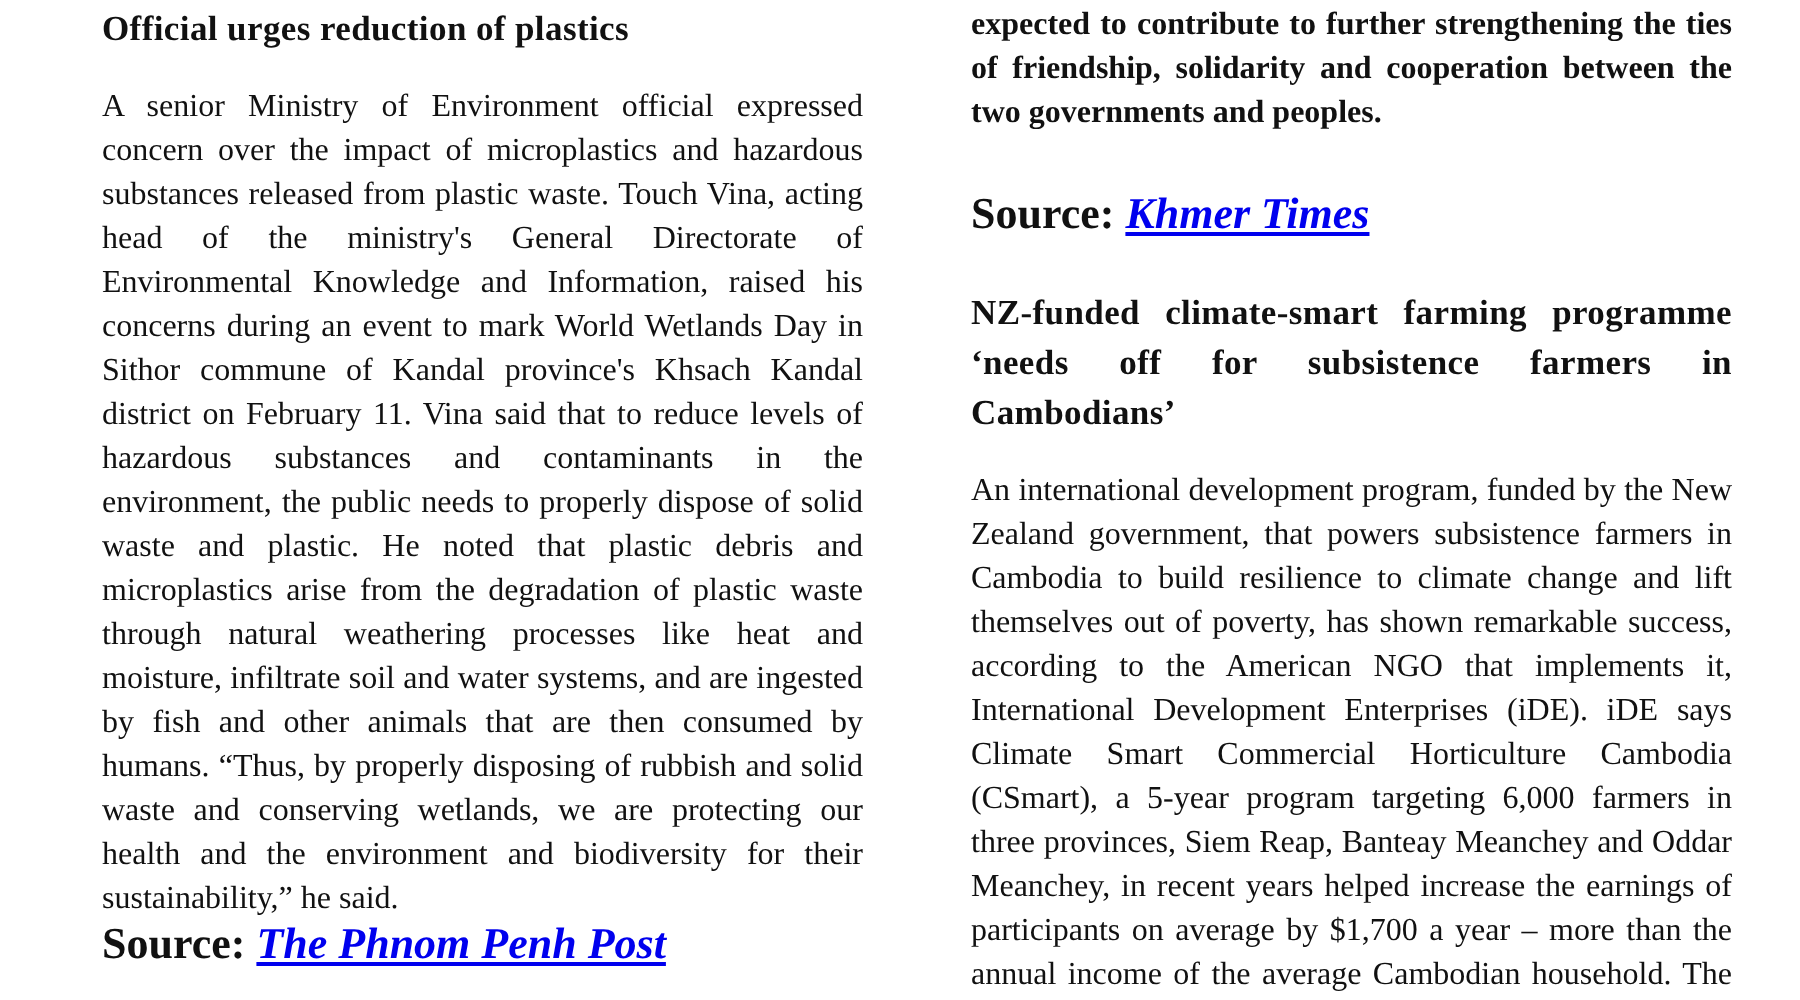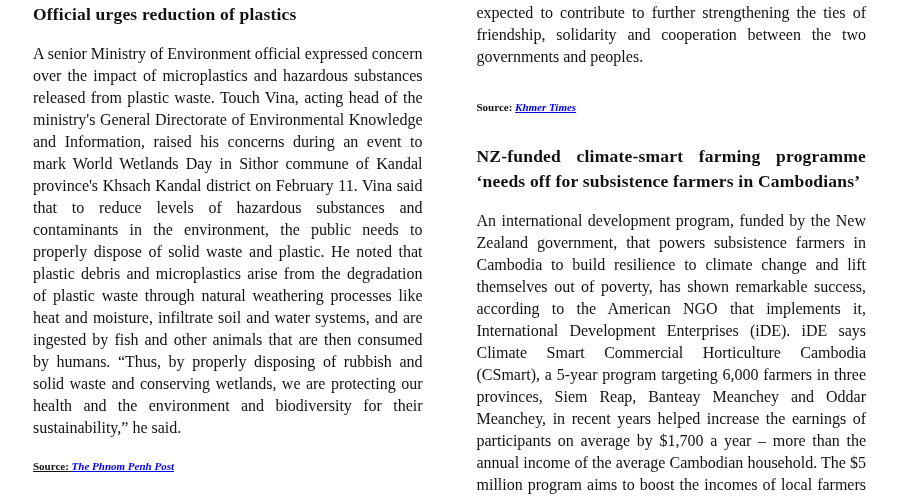--- a/index.html
+++ b/index.html
@@ -18,7 +18,7 @@
     box-sizing: border-box;
     width: 900px;
     height: 500px;
-    padding: 2px 34px 0 33px;
+    padding: 2px 34px 0 51px;
     display: flex;
     gap: 54px;
     overflow: hidden;

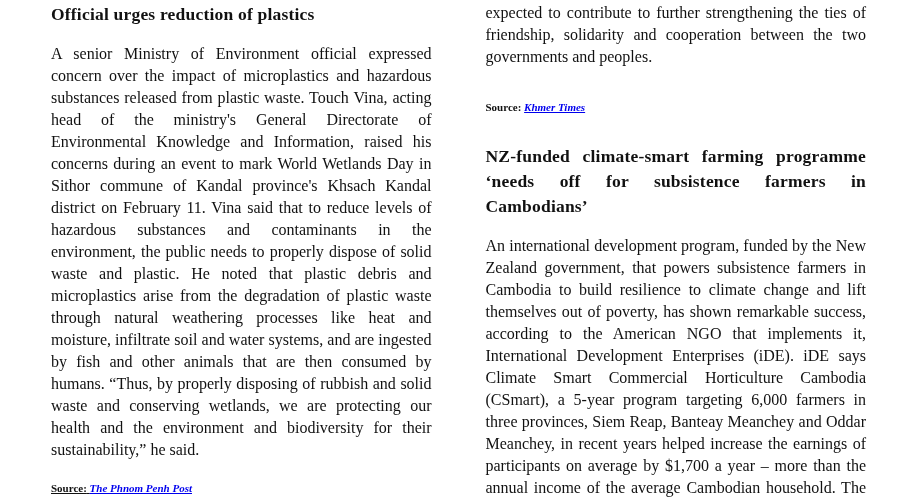--- a/index.html
+++ b/index.html
@@ -59,7 +59,7 @@
     cursor: pointer;
   }
   
-  .cont-body { margin-bottom: 28px; }
+  .cont-body { margin-bottom: 28px; font-weight: bold; }
   .source-line.mid { margin-bottom: 26px; }
 </style>
 </head>

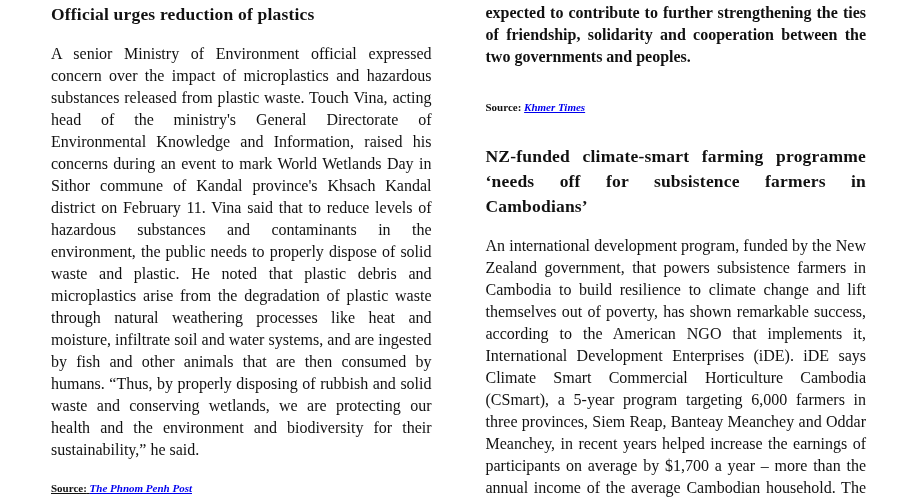--- a/index.html
+++ b/index.html
@@ -42,7 +42,7 @@
     margin: 0;
   }
   .source-line {
-    font-size: 11px;
+    font-size: 22px;
     line-height: 22px;
     font-weight: bold;
     margin: 0;

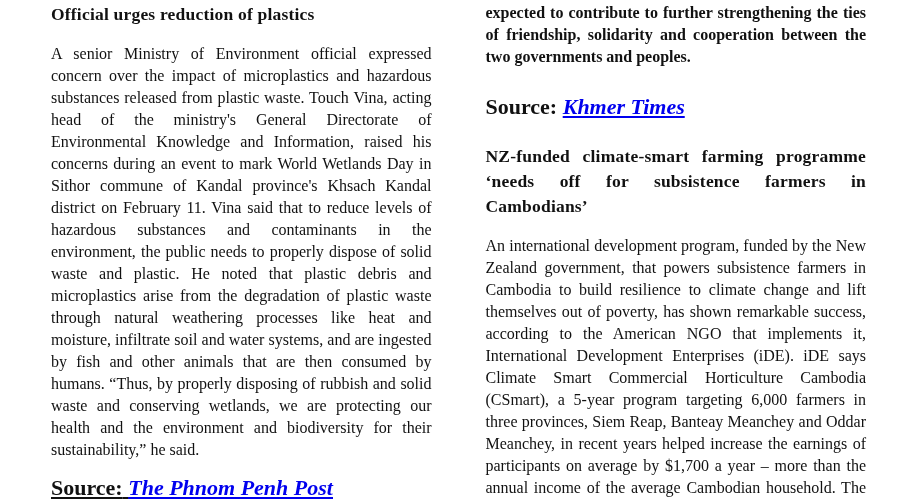--- a/index.html
+++ b/index.html
@@ -48,8 +48,7 @@
     margin: 0;
   }
   .source-line.after-body {
-    margin-top: 16px;
-    text-decoration: underline;
+    margin-top: 0;
   }
   .src-link {
     color: #0000ee;

